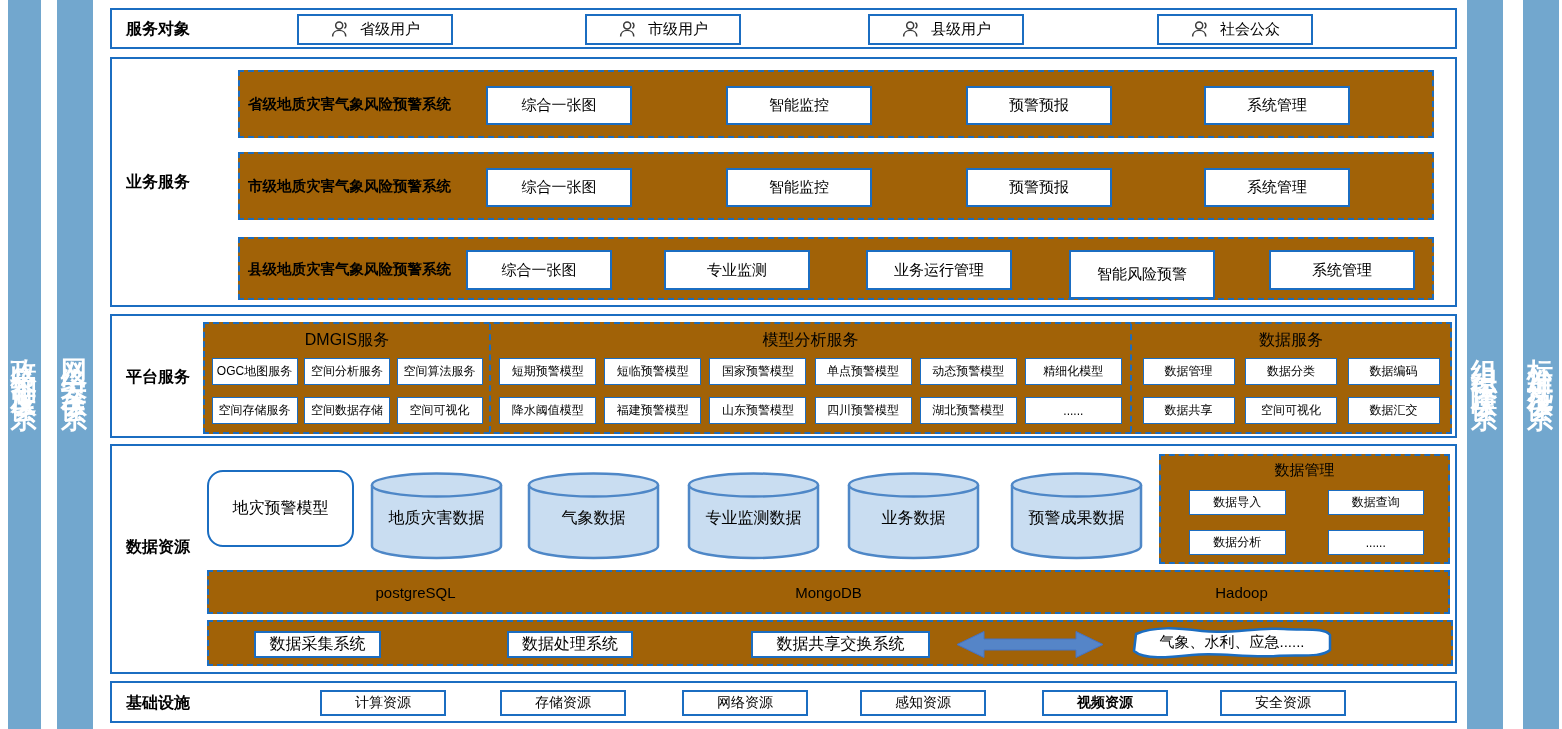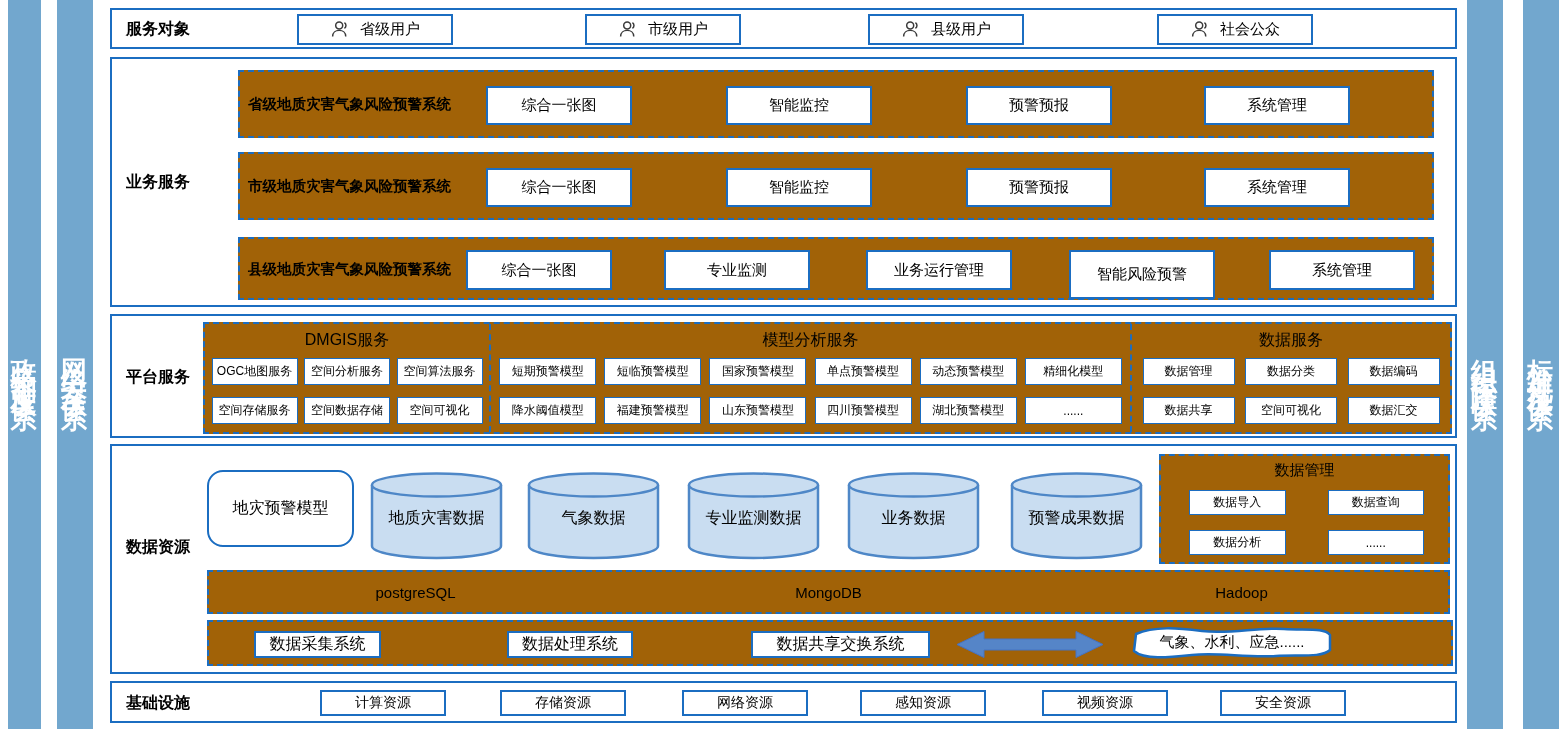--- a/index.html
+++ b/index.html
@@ -262,7 +262,7 @@
   <div class="box infra" style="left:388px;">存储资源</div>
   <div class="box infra" style="left:570px;">网络资源</div>
   <div class="box infra" style="left:748px;">感知资源</div>
-  <div class="box infra" style="left:930px;">视频资源</div>
+  <div class="box infra" style="left:930px;font-weight:bold;">视频资源</div>
   <div class="box infra" style="left:1108px;">安全资源</div>
 </div>
 

